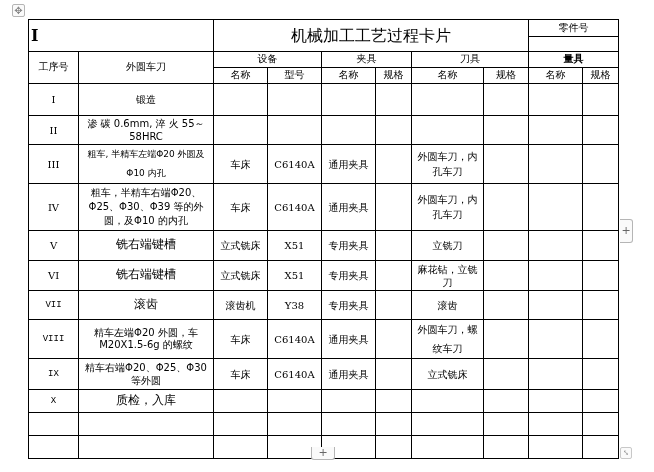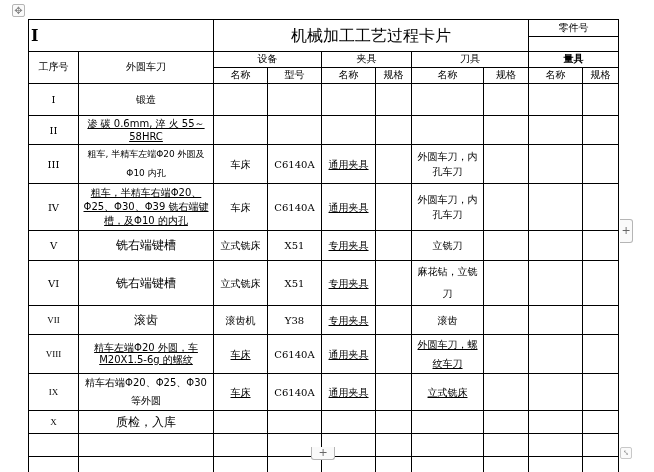--- a/index.html
+++ b/index.html
@@ -19,7 +19,7 @@
   .mono { font-family:Liberation Serif, serif; font-size:9px !important; }
   .name-big { font-family:Liberation Serif, serif; font-size:12px !important; }
   .txt { font-family:"DejaVu Sans", sans-serif; font-size:10px !important; }
-  .left { text-align:center;text-decoration:underline; }
+  .left { text-align:center; }
   .add-row { position:absolute; left:311px; top:447px; width:24px; height:13px;
     border:1px solid #b5b5b5; border-top:none; border-radius:0 0 3px 3px; background:#fafafa;
     font-size:11px; line-height:11px; text-align:center; color:#666; box-sizing:border-box; }

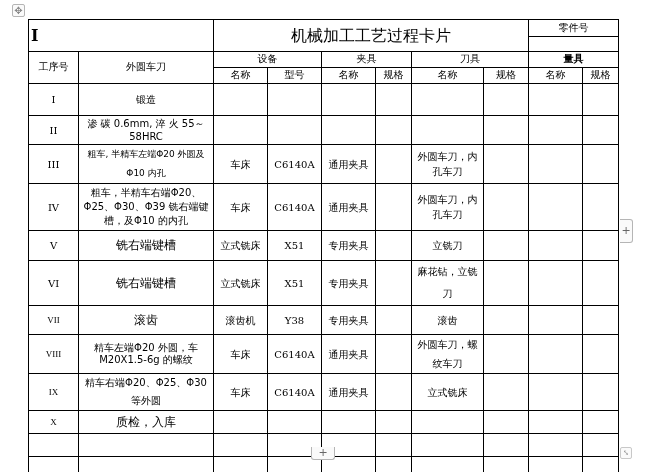--- a/index.html
+++ b/index.html
@@ -117,7 +117,7 @@
 
   <tr style="height:47px">
     <td class="roman">IV</td>
-    <td class="txt left" style="line-height:14px">粗车，半精车右端Φ20、Φ25、Φ30、Φ39 铣右端键槽，及Φ10 的内孔</td>
+    <td class="txt left" style="line-height:14px">粗车，半精车右端Φ20、Φ25、Φ30、Φ39 等的外圆，及Φ10 的内孔</td>
     <td class="txt">车床</td>
     <td class="roman">C6140A</td>
     <td class="txt left">通用夹具</td>

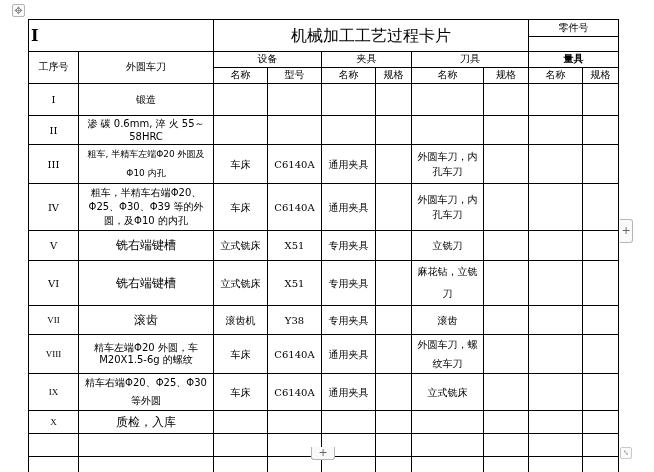--- a/index.html
+++ b/index.html
@@ -17,7 +17,7 @@
   .hdr { font-family:Liberation Mono, monospace; font-size:10px !important; }
   .roman { font-family:"DejaVu Serif", serif; font-size:10px !important; }
   .mono { font-family:Liberation Serif, serif; font-size:9px !important; }
-  .name-big { font-family:Liberation Serif, serif; font-size:12px !important; }
+  .name-big { font-family:Liberation Mono, monospace; font-size:12px !important; }
   .txt { font-family:"DejaVu Sans", sans-serif; font-size:10px !important; }
   .left { text-align:center; }
   .add-row { position:absolute; left:311px; top:447px; width:24px; height:13px;

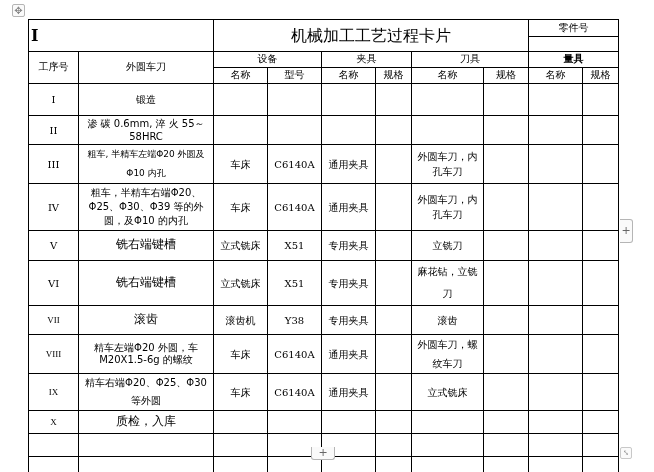--- a/index.html
+++ b/index.html
@@ -148,7 +148,7 @@
     <td class="roman">X51</td>
     <td class="txt left">专用夹具</td>
     <td class="txt"></td>
-    <td class="txt" style="line-height:22px">麻花钻，立铣刀</td>
+    <td class="txt" style="line-height:13px">麻花钻，立铣刀</td>
     <td class="txt"></td>
     <td class="txt"></td>
     <td class="txt"></td>

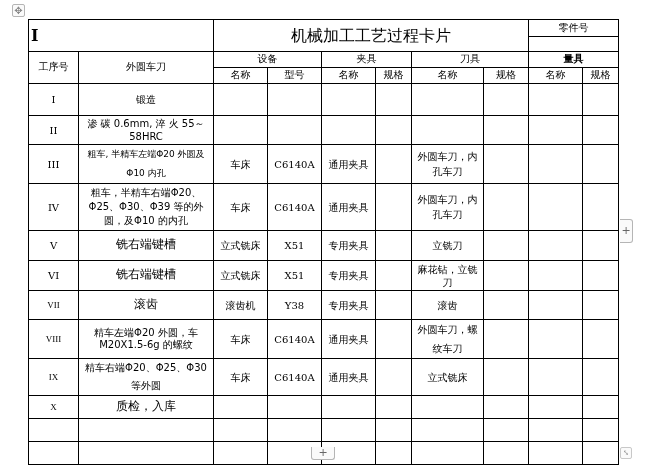--- a/index.html
+++ b/index.html
@@ -16,7 +16,7 @@
   .caret-cell { text-align:left !important; font-size:16px !important; font-weight:bold; }
   .hdr { font-family:Liberation Mono, monospace; font-size:10px !important; }
   .roman { font-family:"DejaVu Serif", serif; font-size:10px !important; }
-  .mono { font-family:Liberation Serif, serif; font-size:9px !important; }
+  .mono { font-family:Liberation Mono, monospace; font-size:9px !important; }
   .name-big { font-family:Liberation Mono, monospace; font-size:12px !important; }
   .txt { font-family:"DejaVu Sans", sans-serif; font-size:10px !important; }
   .left { text-align:center; }

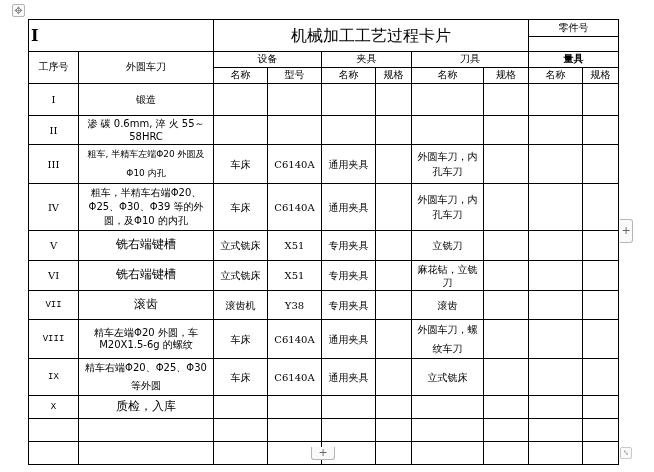--- a/index.html
+++ b/index.html
@@ -182,7 +182,7 @@
 
   <tr style="height:31px">
     <td class="mono">IX</td>
-    <td class="txt" style="line-height:18px">精车右端Φ20、Φ25、Φ30 等外圆</td>
+    <td class="txt" style="line-height:13px">精车右端Φ20、Φ25、Φ30 等外圆</td>
     <td class="txt left">车床</td>
     <td class="roman">C6140A</td>
     <td class="txt left">通用夹具</td>

